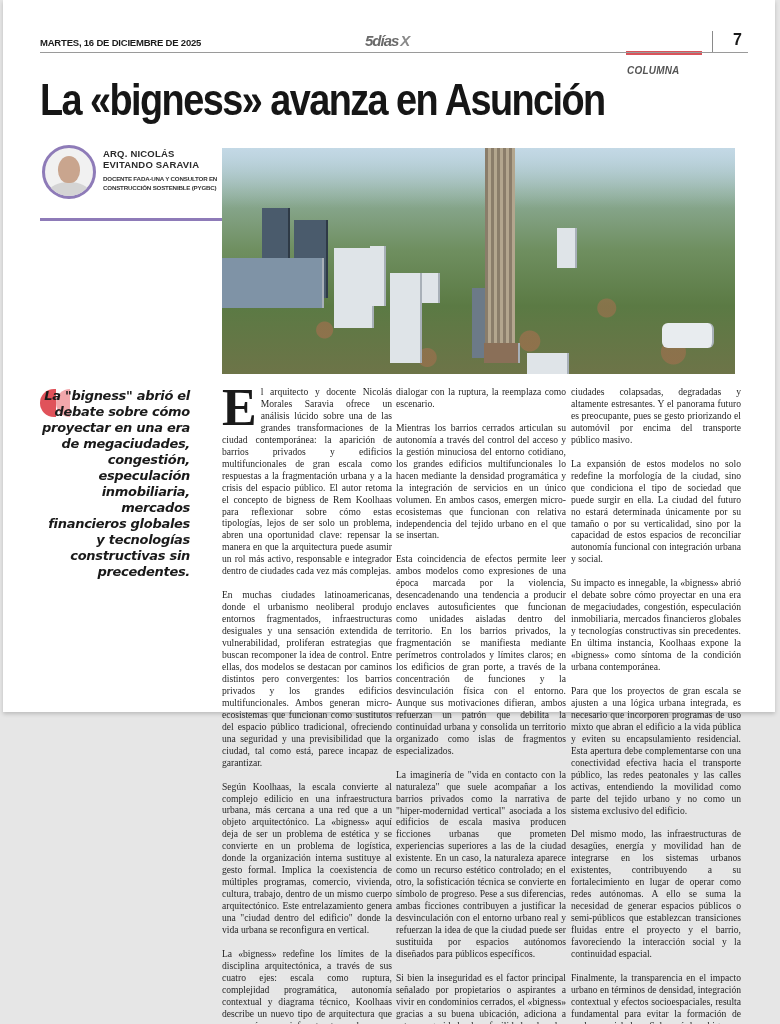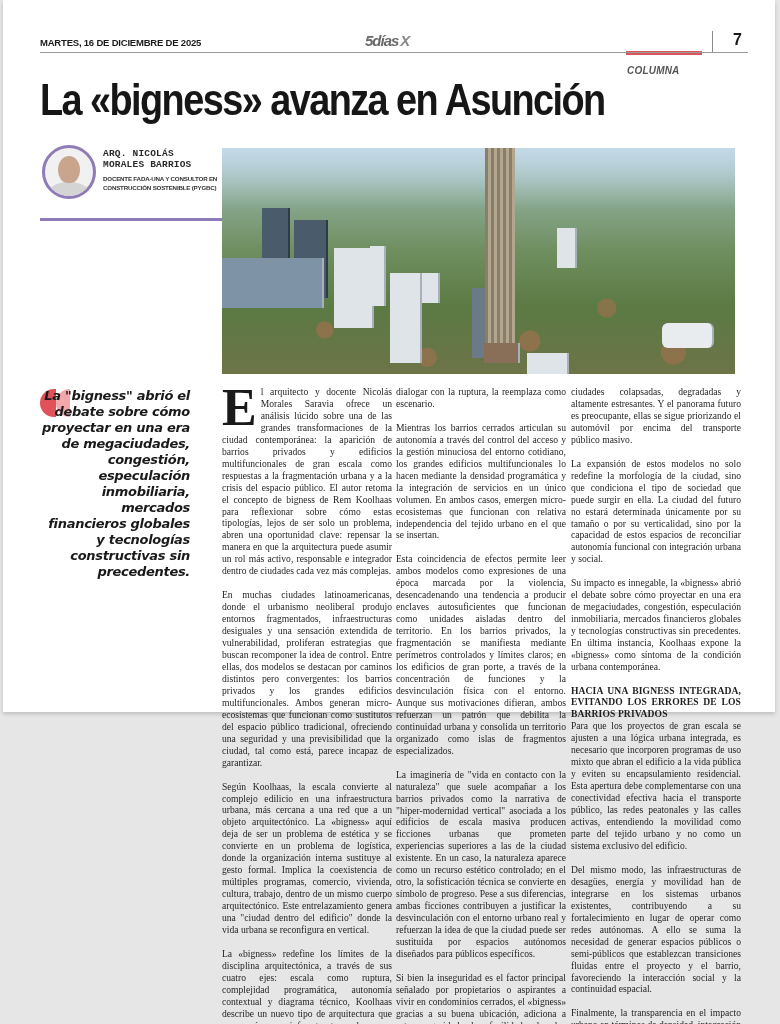--- a/index.html
+++ b/index.html
@@ -70,7 +70,7 @@
   }
   .author-name {
     position: absolute; left: 63px; top: 3px;
-    font-family: Liberation Mono, monospace; font-weight: bold; font-size: 9.5px; line-height: 11px;
+    font-family: Liberation Sans, sans-serif; font-weight: bold; font-size: 9.5px; line-height: 11px;
     color: #2b2b2b; letter-spacing: 0.2px; width: 120px;
   }
   .author-bio {

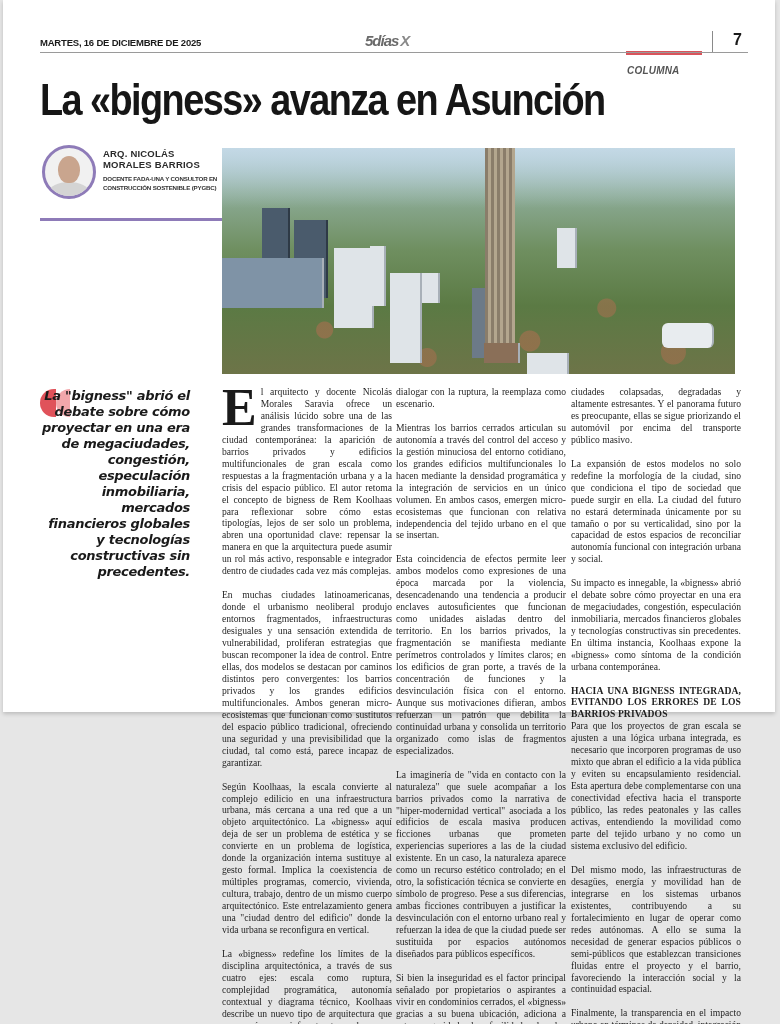--- a/index.html
+++ b/index.html
@@ -152,7 +152,7 @@
     </div>
     <div class="author-name">
       <div>ARQ. NICOLÁS</div>
-      <div>MORALES BARRIOS</div>
+      <div>EVITANDO SARAVIA</div>
     </div>
     <div class="author-bio">DOCENTE FADA-UNA Y CONSULTOR EN CONSTRUCCIÓN SOSTENIBLE (PYGBC)</div>
     <div class="author-rule"></div>

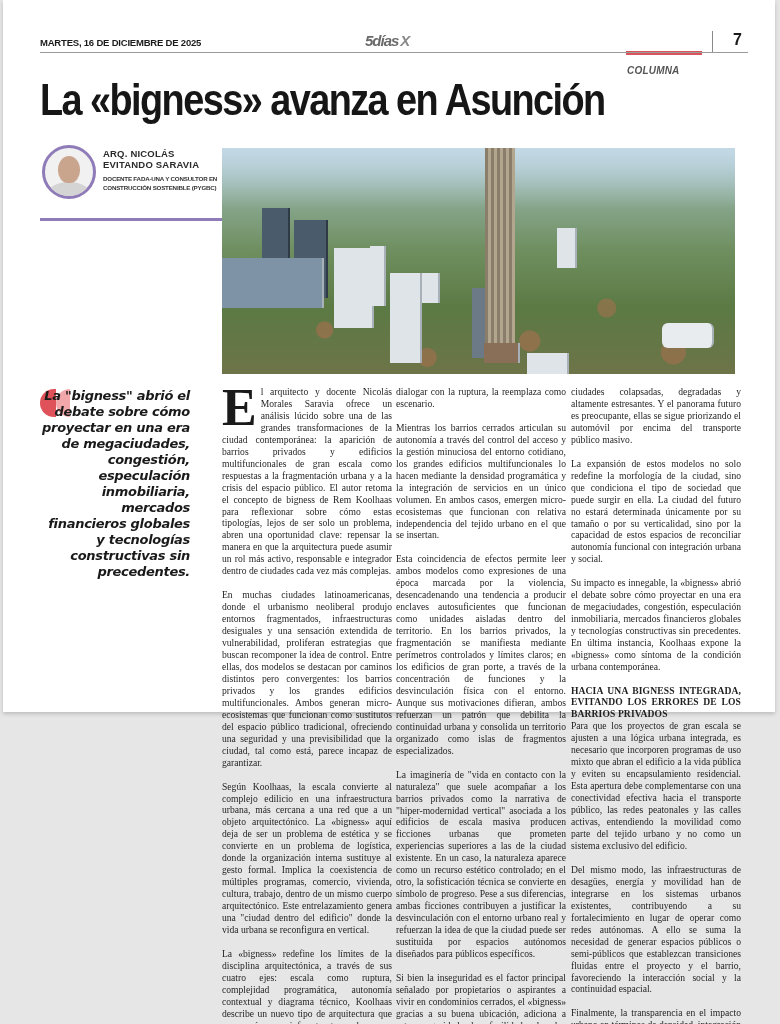--- a/index.html
+++ b/index.html
@@ -200,7 +200,7 @@
   </div>
 
   <div class="col col3">
-    <p>ciudades colapsadas, degradadas y altamente estresantes. Y el panorama futuro es preocupante, ellas se sigue priorizando el automóvil por encima del transporte público masivo.</p>
+    <p>ciudades colapsadas, degradadas y altamente estresantes. Y el panorama futuro es preocupante, pues se gesto priorizando el automóvil por encima del transporte público masivo.</p>
     <p>La expansión de estos modelos no solo redefine la morfología de la ciudad, sino que condiciona el tipo de sociedad que puede surgir en ella. La ciudad del futuro no estará determinada únicamente por su tamaño o por su verticalidad, sino por la capacidad de estos espacios de reconciliar autonomía funcional con integración urbana y social.</p>
     <p>Su impacto es innegable, la «bigness» abrió el debate sobre cómo proyectar en una era de megaciudades, congestión, especulación inmobiliaria, mercados financieros globales y tecnologías constructivas sin precedentes. En última instancia, Koolhaas expone la «bigness» como síntoma de la condición urbana contemporánea.</p>
     <div class="subhead">HACIA UNA BIGNESS INTEGRADA, EVITANDO LOS ERRORES DE LOS BARRIOS PRIVADOS</div>

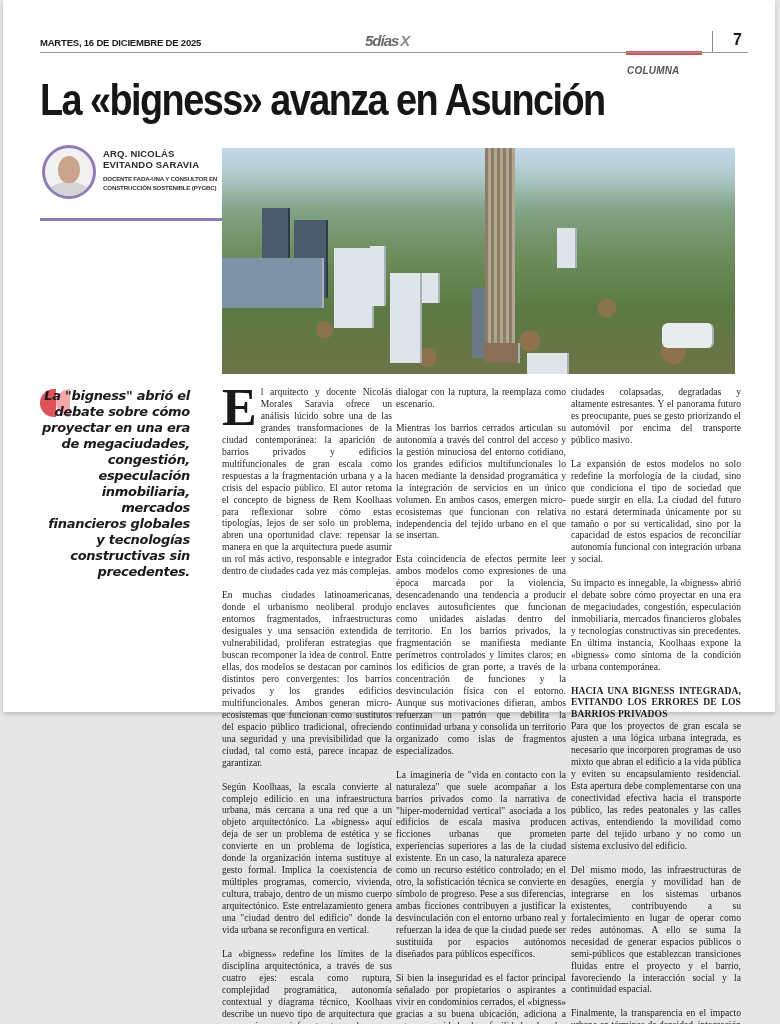--- a/index.html
+++ b/index.html
@@ -203,7 +203,6 @@
     <p>ciudades colapsadas, degradadas y altamente estresantes. Y el panorama futuro es preocupante, pues se gesto priorizando el automóvil por encima del transporte público masivo.</p>
     <p>La expansión de estos modelos no solo redefine la morfología de la ciudad, sino que condiciona el tipo de sociedad que puede surgir en ella. La ciudad del futuro no estará determinada únicamente por su tamaño o por su verticalidad, sino por la capacidad de estos espacios de reconciliar autonomía funcional con integración urbana y social.</p>
     <p>Su impacto es innegable, la «bigness» abrió el debate sobre cómo proyectar en una era de megaciudades, congestión, especulación inmobiliaria, mercados financieros globales y tecnologías constructivas sin precedentes. En última instancia, Koolhaas expone la «bigness» como síntoma de la condición urbana contemporánea.</p>
-    <div class="subhead">HACIA UNA BIGNESS INTEGRADA, EVITANDO LOS ERRORES DE LOS BARRIOS PRIVADOS</div>
     <p>Para que los proyectos de gran escala se ajusten a una lógica urbana integrada, es necesario que incorporen programas de uso mixto que abran el edificio a la vida pública y eviten su encapsulamiento residencial. Esta apertura debe complementarse con una conectividad efectiva hacia el transporte público, las redes peatonales y las calles activas, entendiendo la movilidad como parte del tejido urbano y no como un sistema exclusivo del edificio.</p>
     <p>Del mismo modo, las infraestructuras de desagües, energía y movilidad han de integrarse en los sistemas urbanos existentes, contribuyendo a su fortalecimiento en lugar de operar como redes autónomas. A ello se suma la necesidad de generar espacios públicos o semi-públicos que establezcan transiciones fluidas entre el proyecto y el barrio, favoreciendo la interacción social y la continuidad espacial.</p>
     <p>Finalmente, la transparencia en el impacto urbano en términos de densidad, integración contextual y efectos socioespaciales, resulta fundamental para evitar la formación de enclaves aislados. Solo así la «bigness» puede asumir un papel crítico y responsable dentro de la estructura urbana contemporánea.</p>

